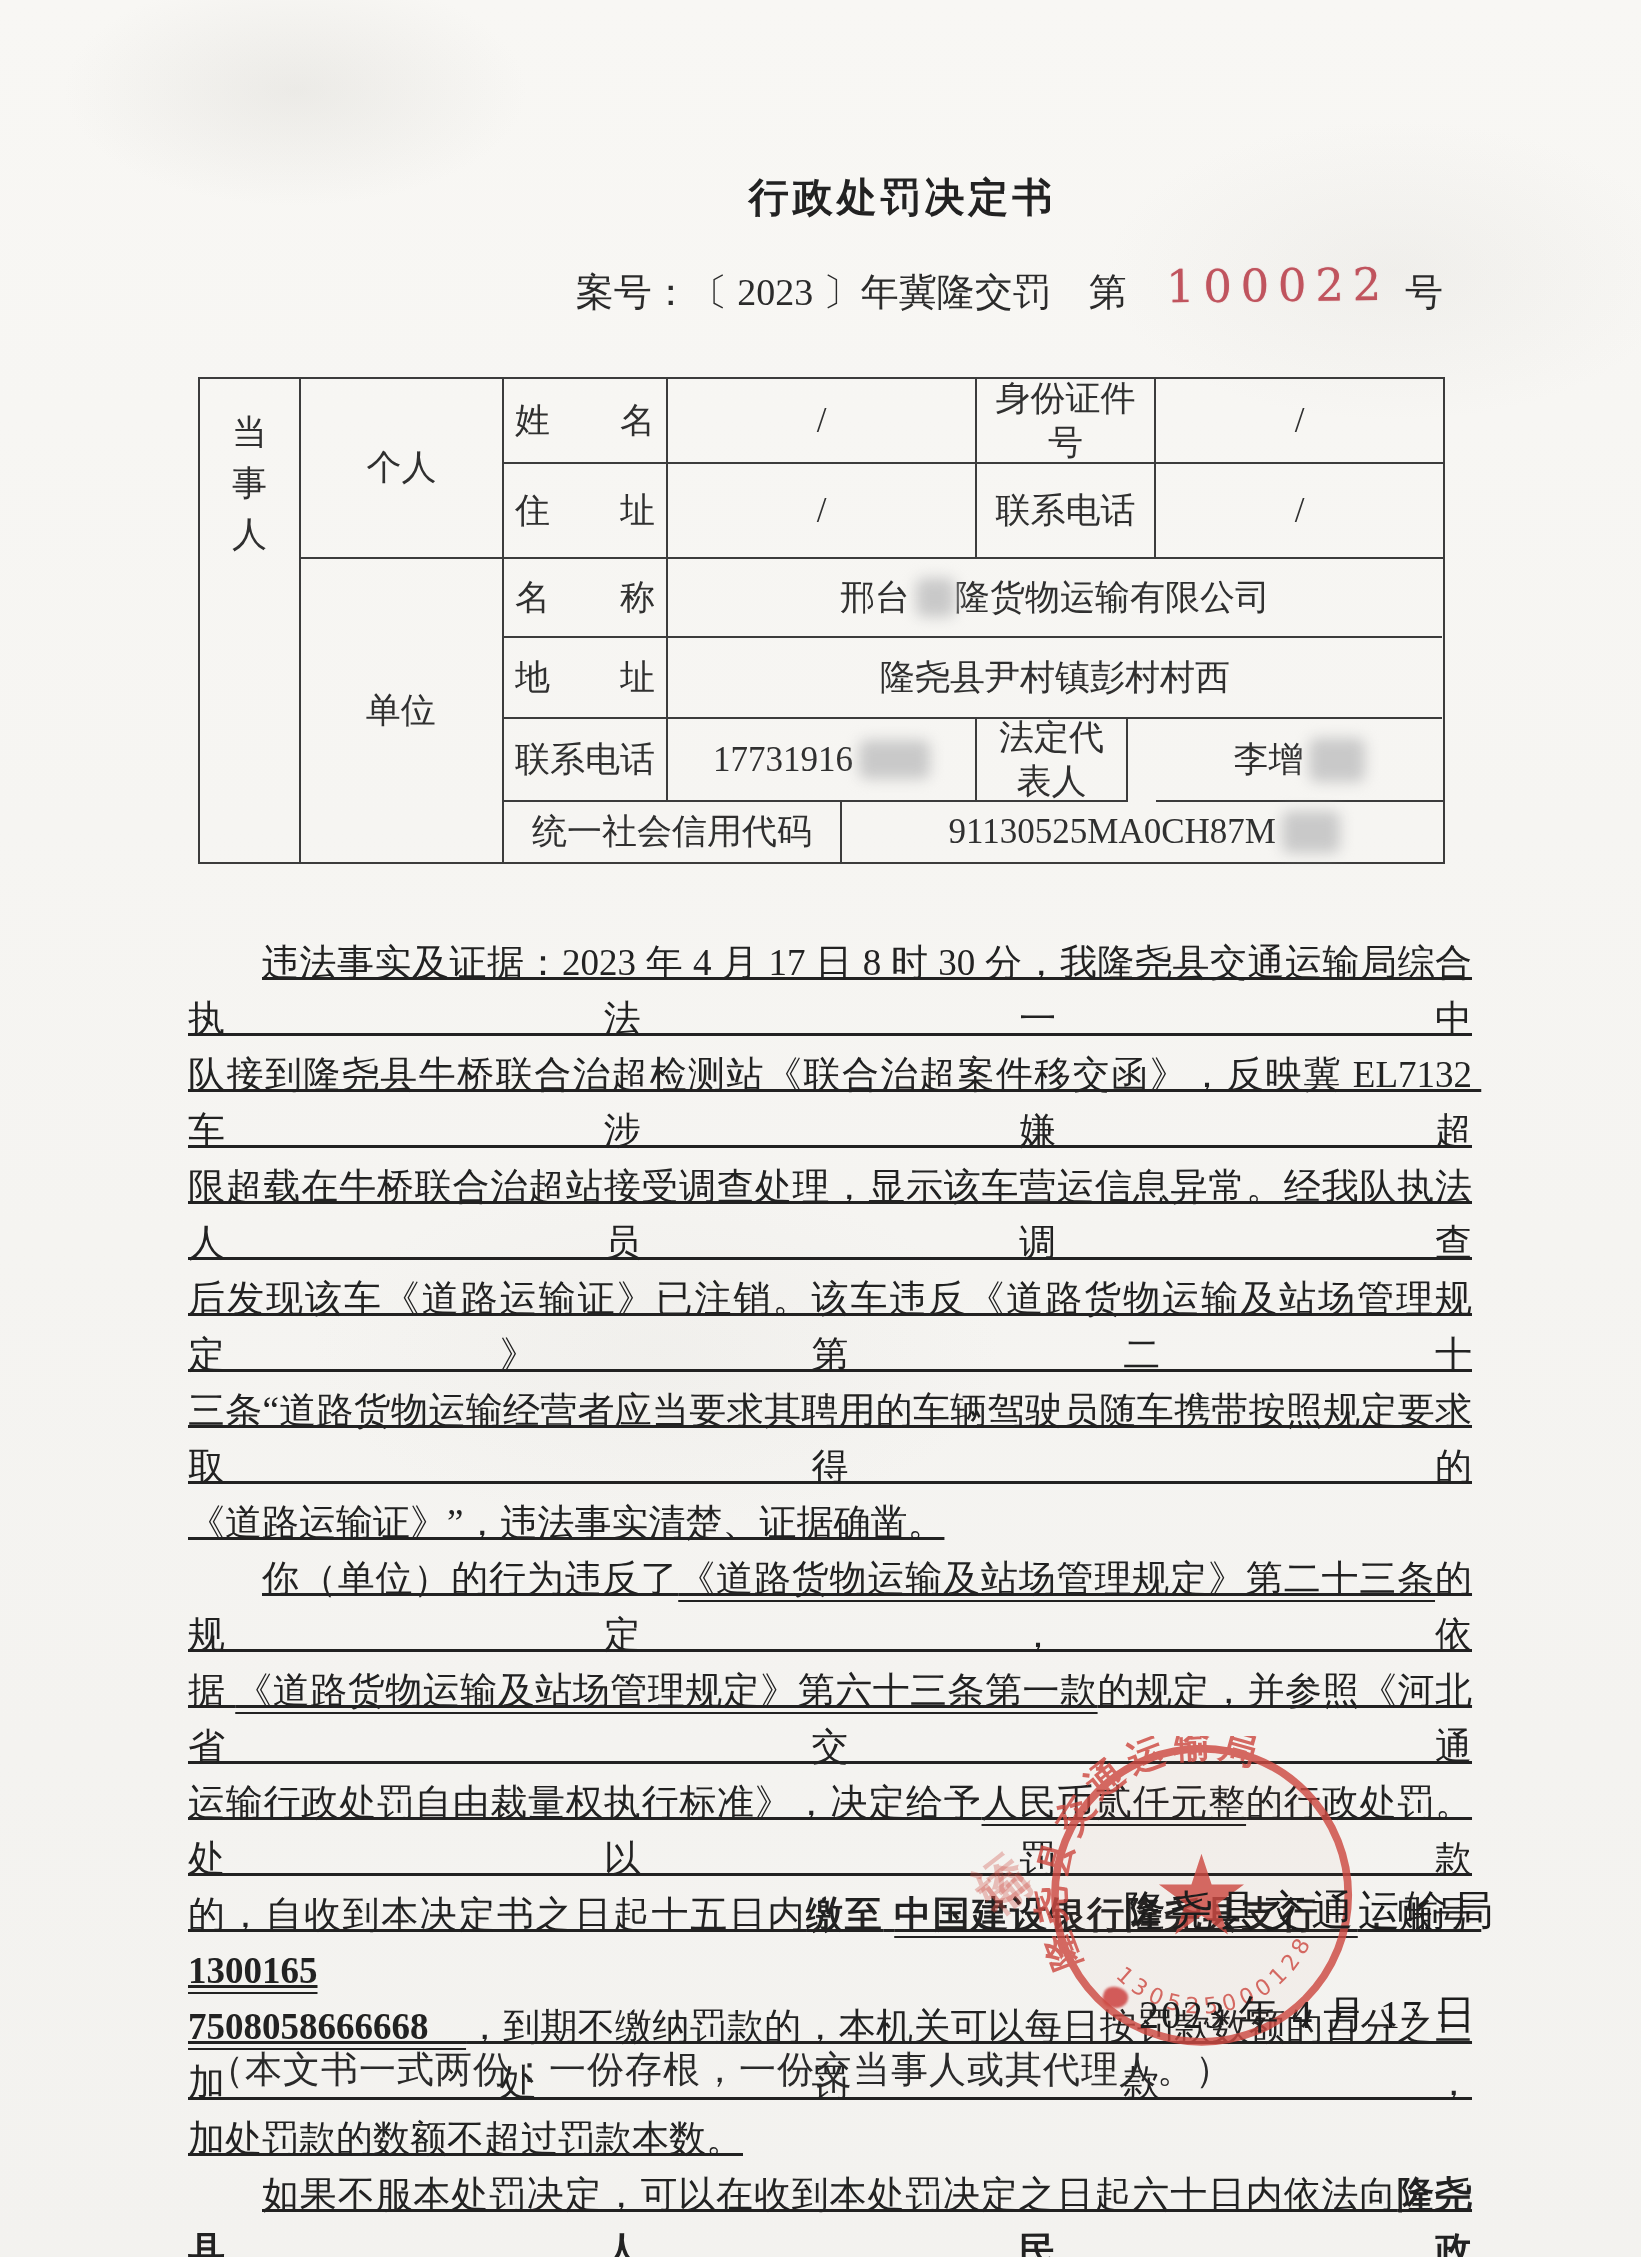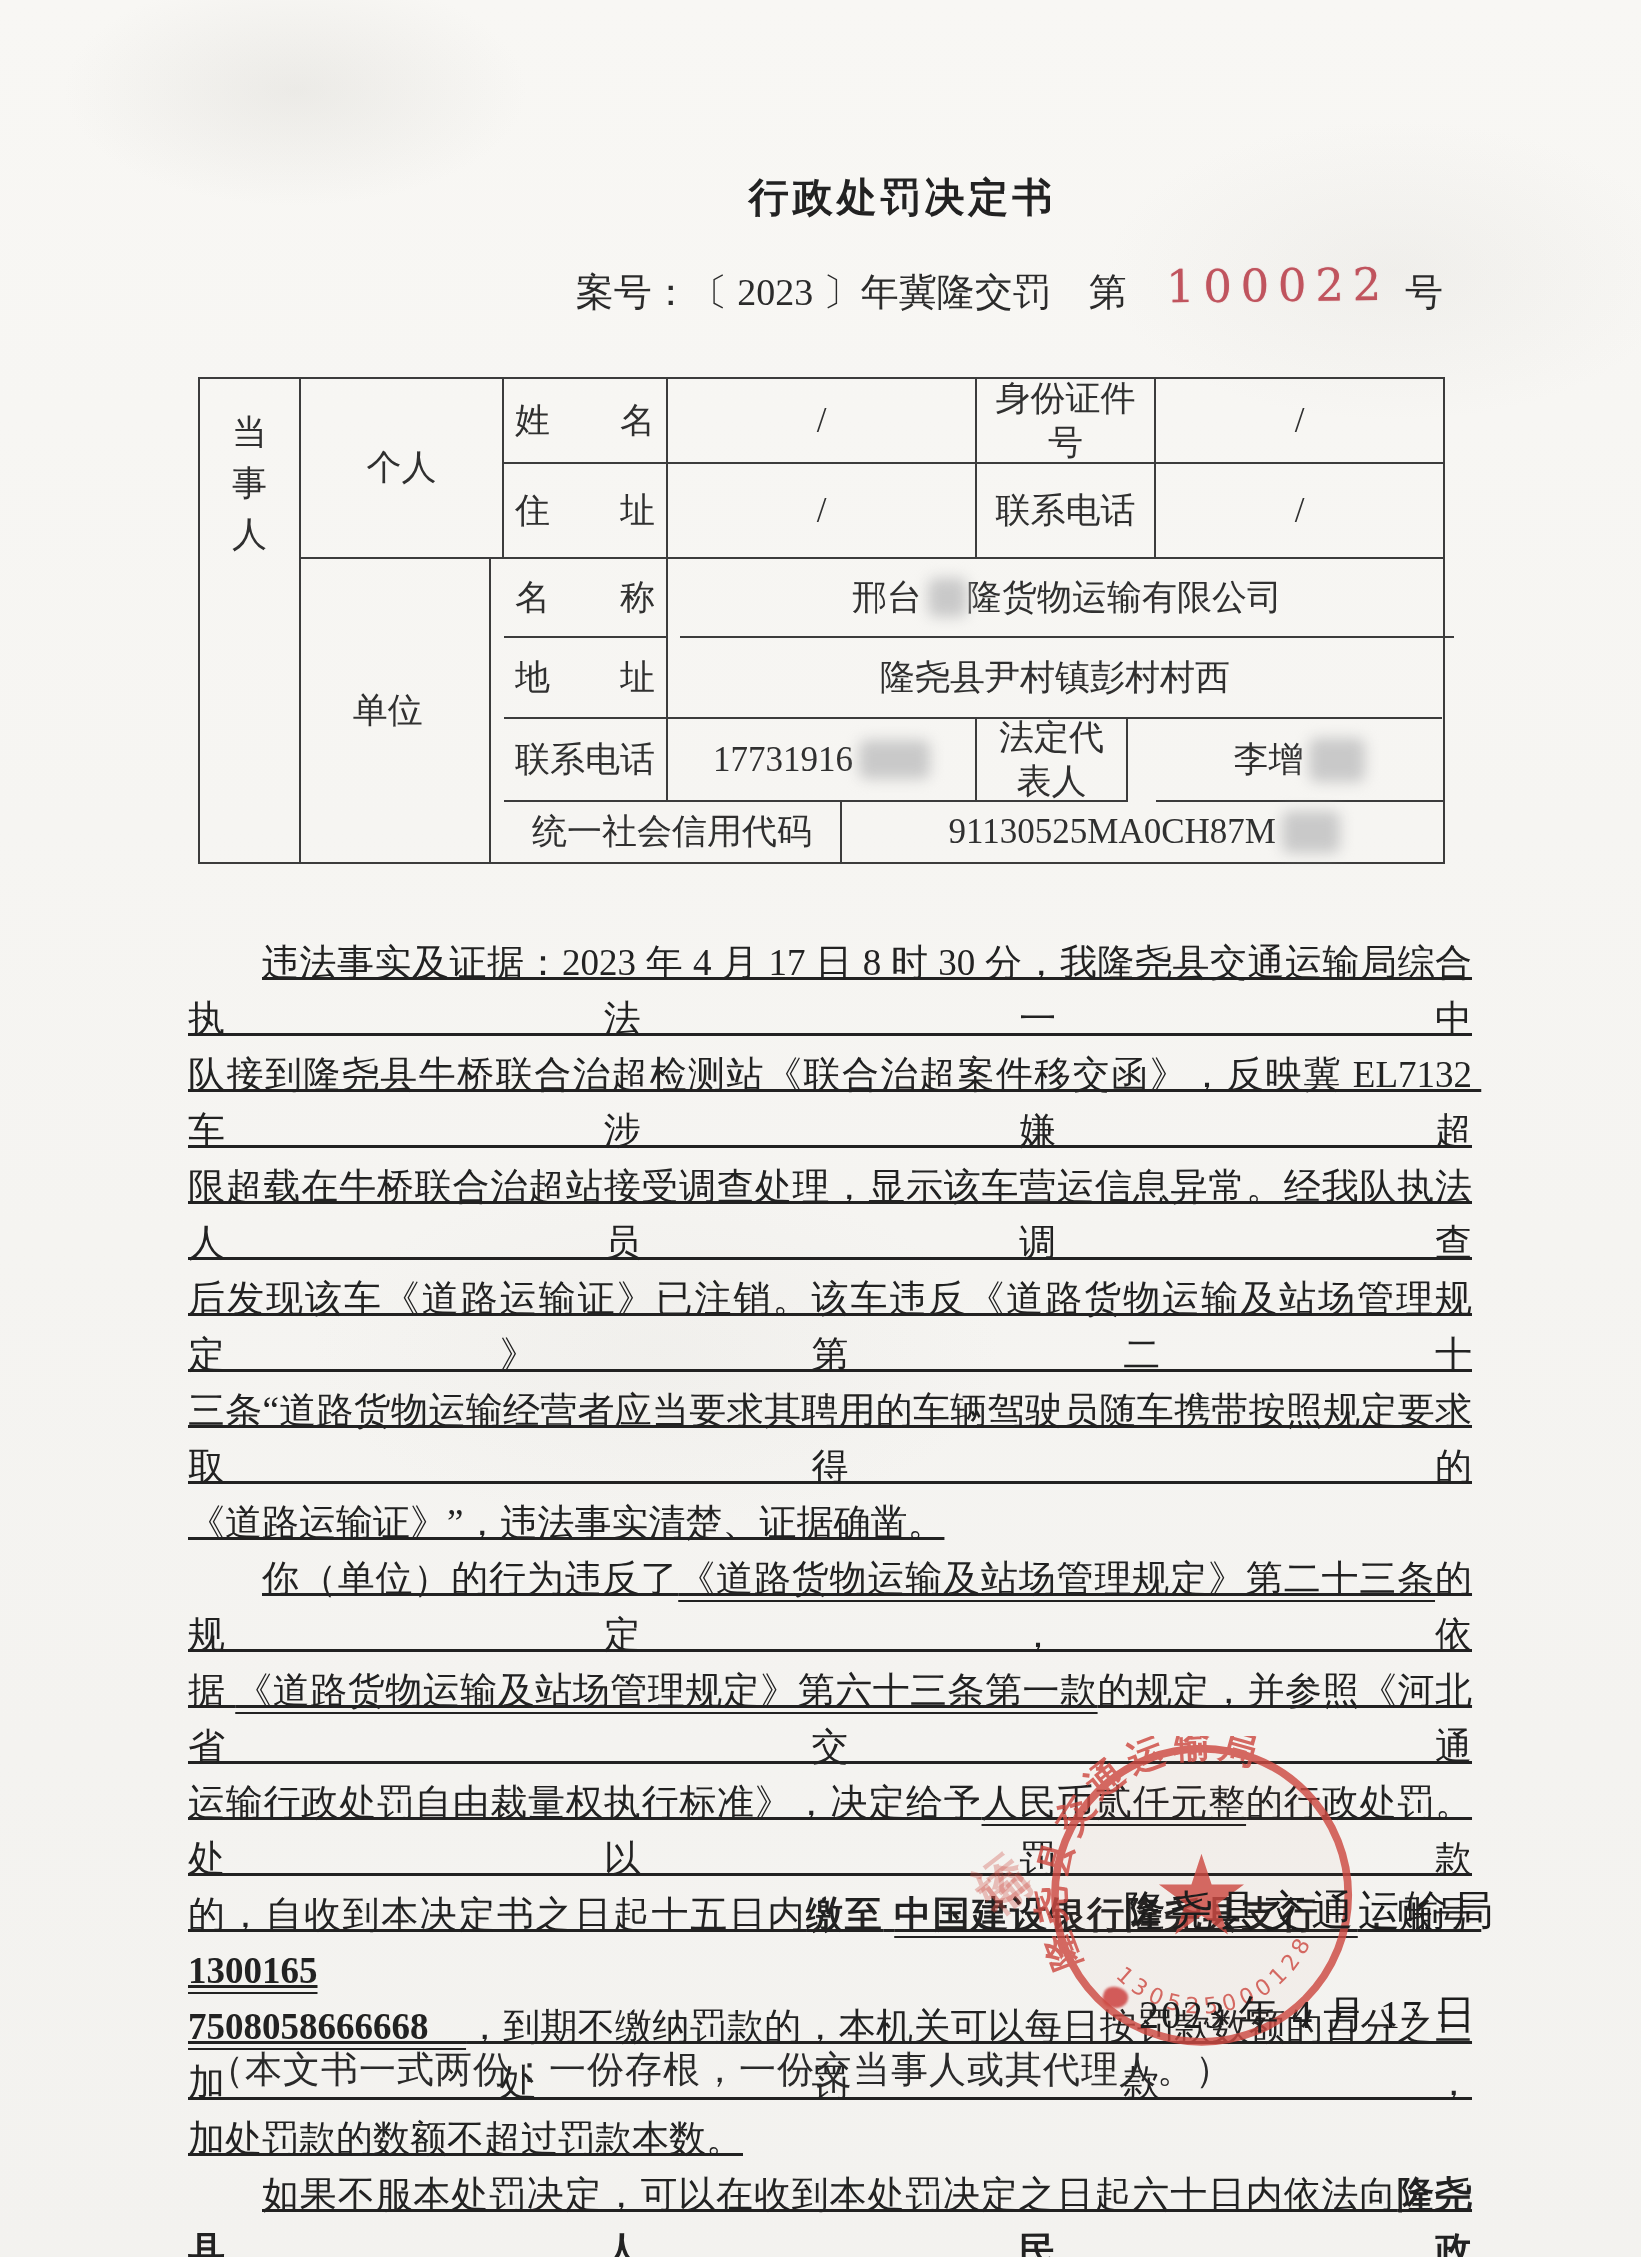--- a/index.html
+++ b/index.html
@@ -138,7 +138,7 @@
     <div class="cell er" style="left:956px;top:85px;width:287px;height:95px;">/</div>
 
     <div class="cell" style="left:304px;top:180px;width:164px;height:79px;">名　　称</div>
-    <div class="cell er" style="left:480px;top:180px;width:774px;height:79px;">
+    <div class="cell er" style="left:468px;top:180px;width:774px;height:79px;">
       <span>邢台</span><span class="redact" style="width:39px;height:39px;"></span><span>隆货物运输有限公司</span>
     </div>
 

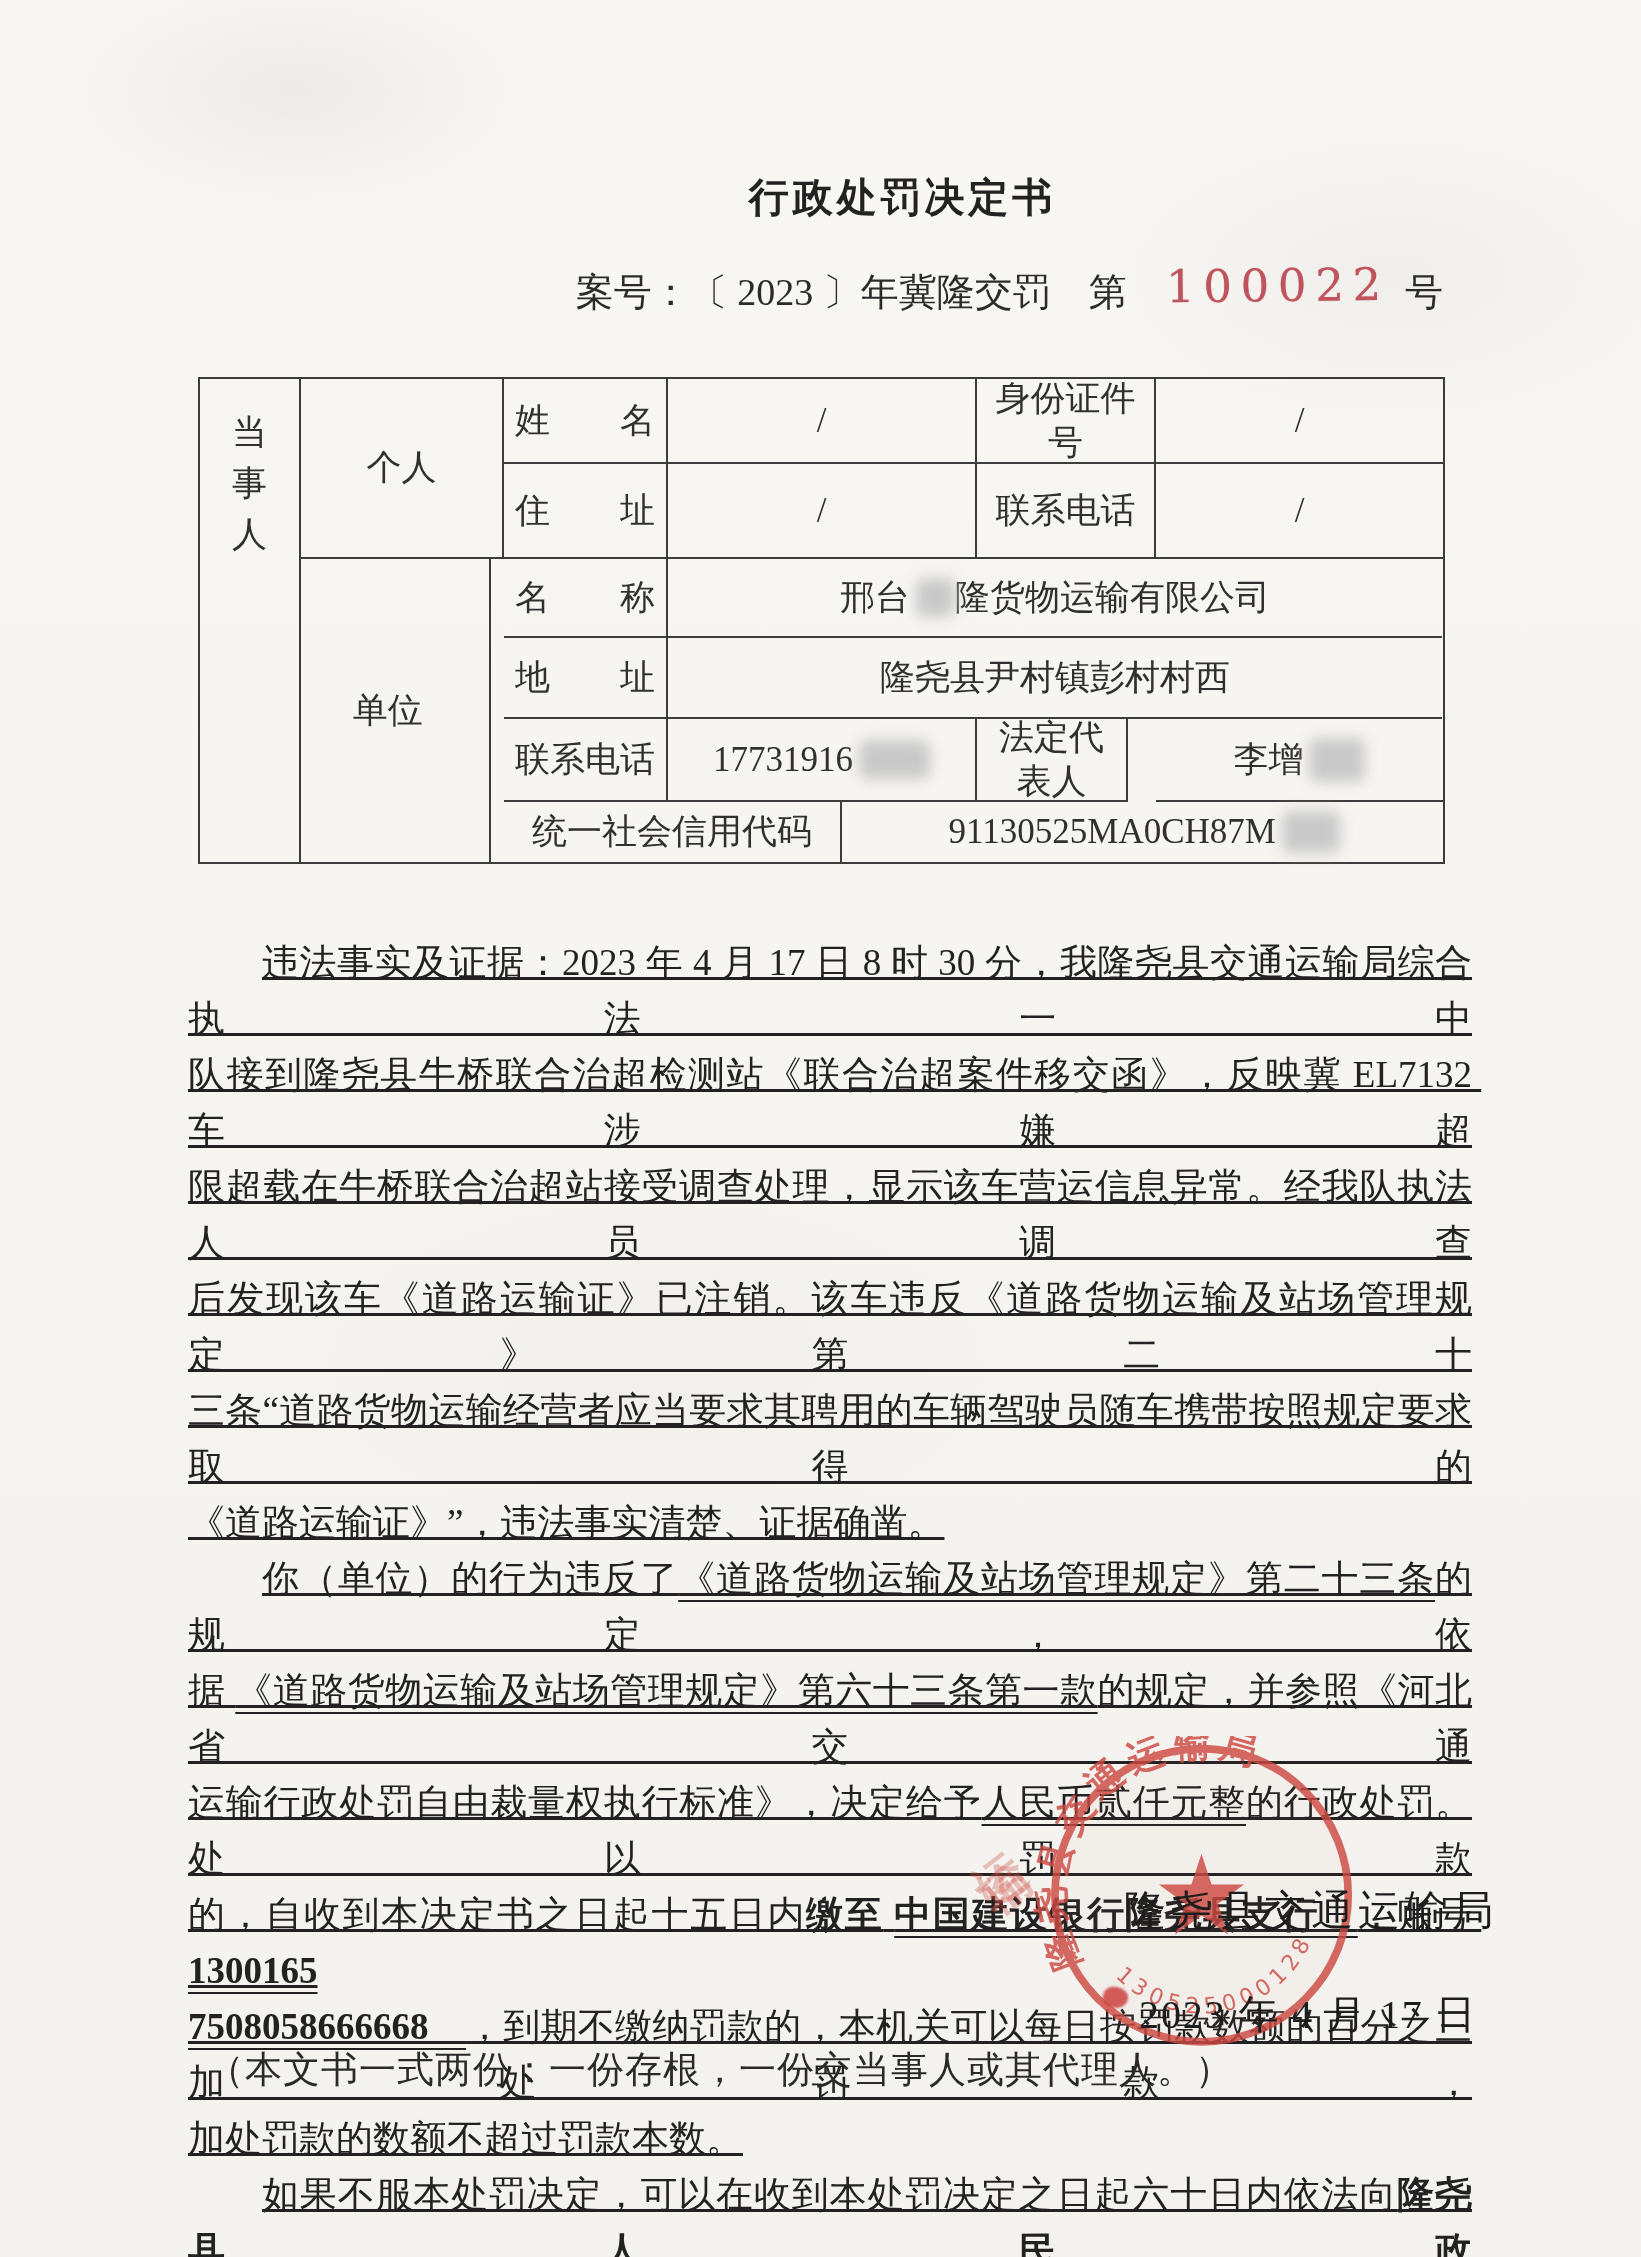--- a/index.html
+++ b/index.html
@@ -125,7 +125,7 @@
     </div>
 
     <div class="cell" style="left:101px;top:0;width:203px;height:180px;">个人</div>
-    <div class="cell eb" style="left:88px;top:180px;width:203px;height:303px;padding-left:6px;">单位</div>
+    <div class="cell eb" style="left:101px;top:180px;width:203px;height:303px;padding-left:6px;">单位</div>
 
     <div class="cell" style="left:304px;top:0;width:164px;height:85px;">姓　　名</div>
     <div class="cell" style="left:468px;top:0;width:309px;height:85px;">/</div>

